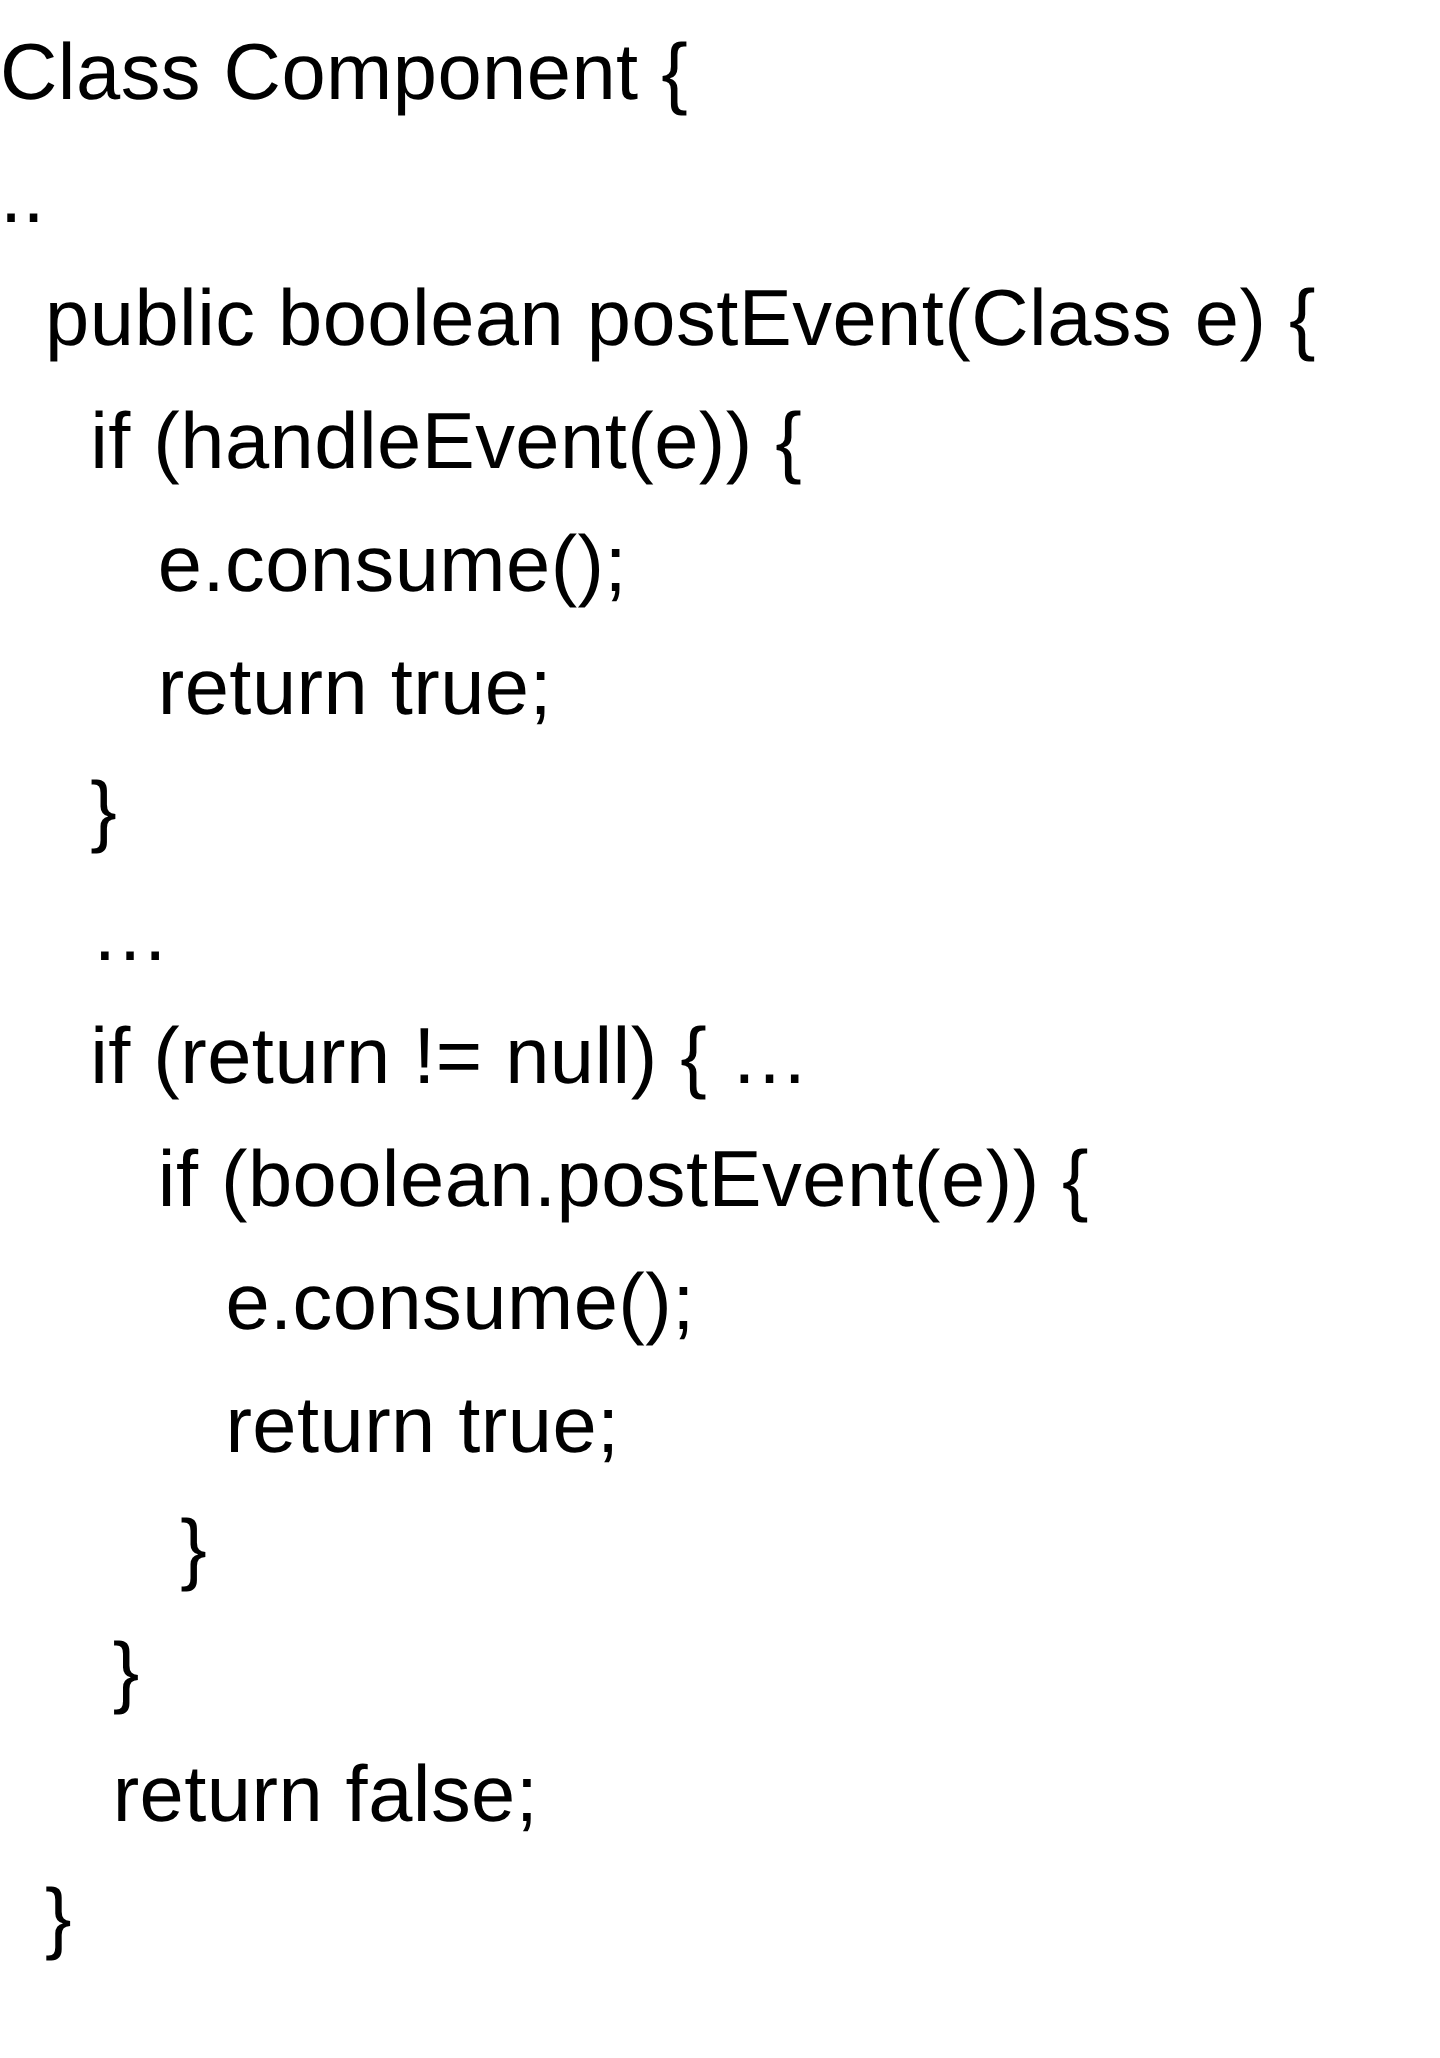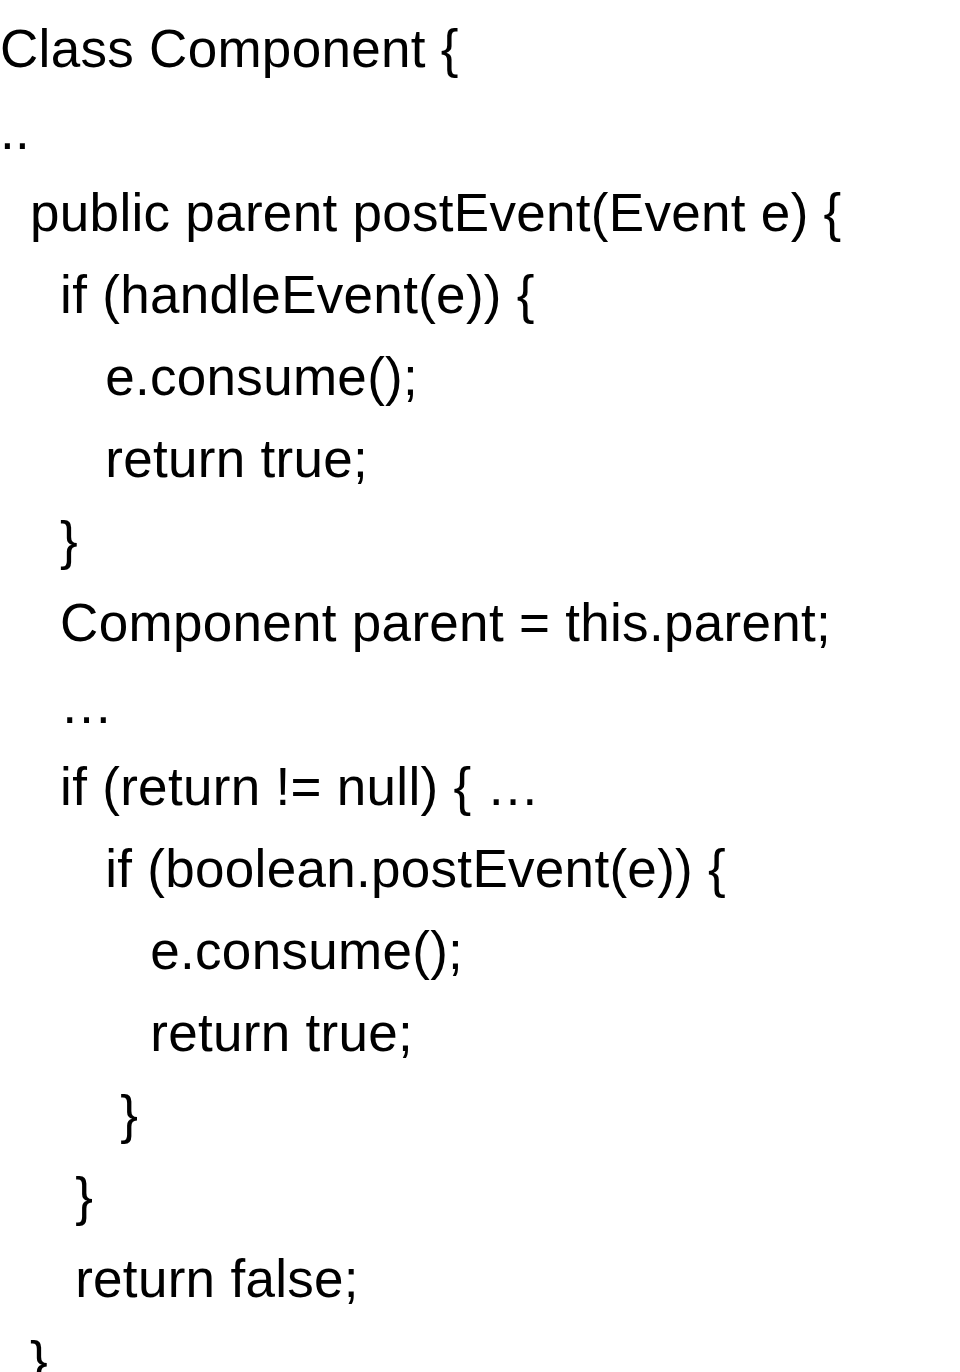--- a/index.html
+++ b/index.html
@@ -33,7 +33,7 @@
 <div class="page">
   <div class="code">Class Component {</div>
   <div class="code">..</div>
-  <div class="code">  public parent postEvent(Event e) {</div>
+  <div class="code">  public boolean postEvent(Class e) {</div>
   <div class="code">    if (handleEvent(e)) {</div>
   <div class="code">       e.consume();</div>
   <div class="code">       return true;</div>

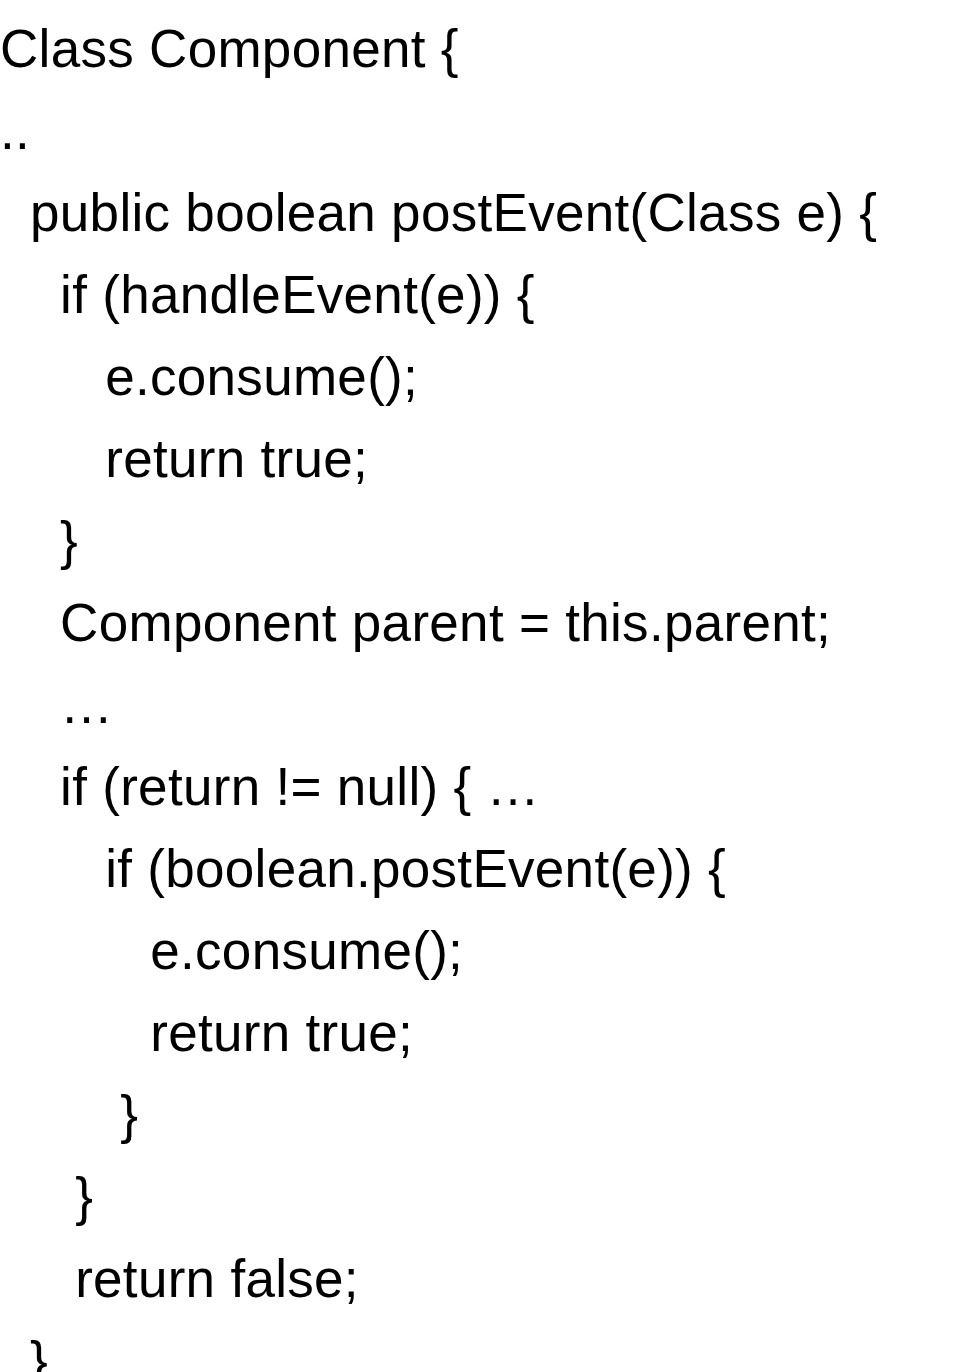--- a/index.html
+++ b/index.html
@@ -38,7 +38,6 @@
   <div class="code">       e.consume();</div>
   <div class="code">       return true;</div>
   <div class="code">    }</div>
-  <div class="code">    Component parent = this.parent;</div>
   <div class="code">    …</div>
   <div class="code">    if (return != null) { …</div>
   <div class="code">       if (boolean.postEvent(e)) {</div>

